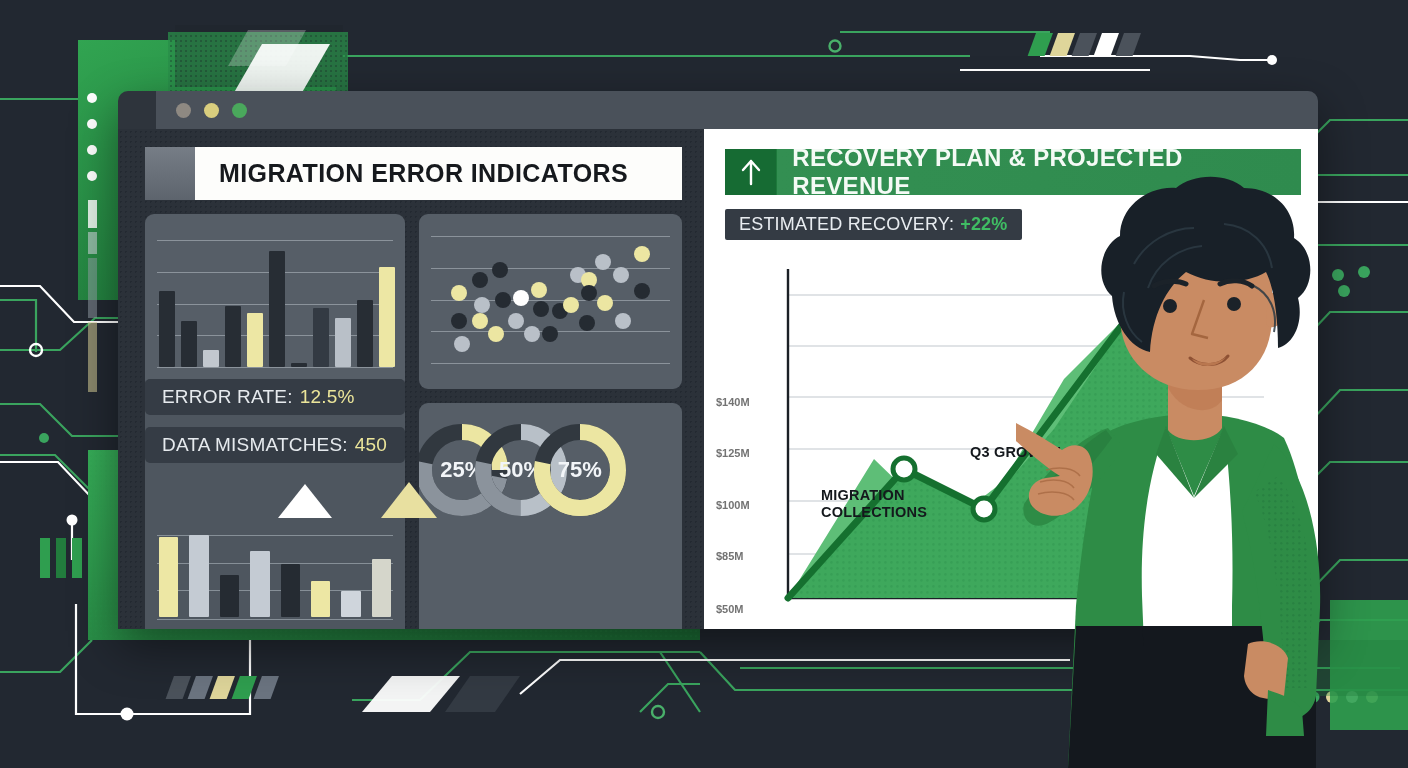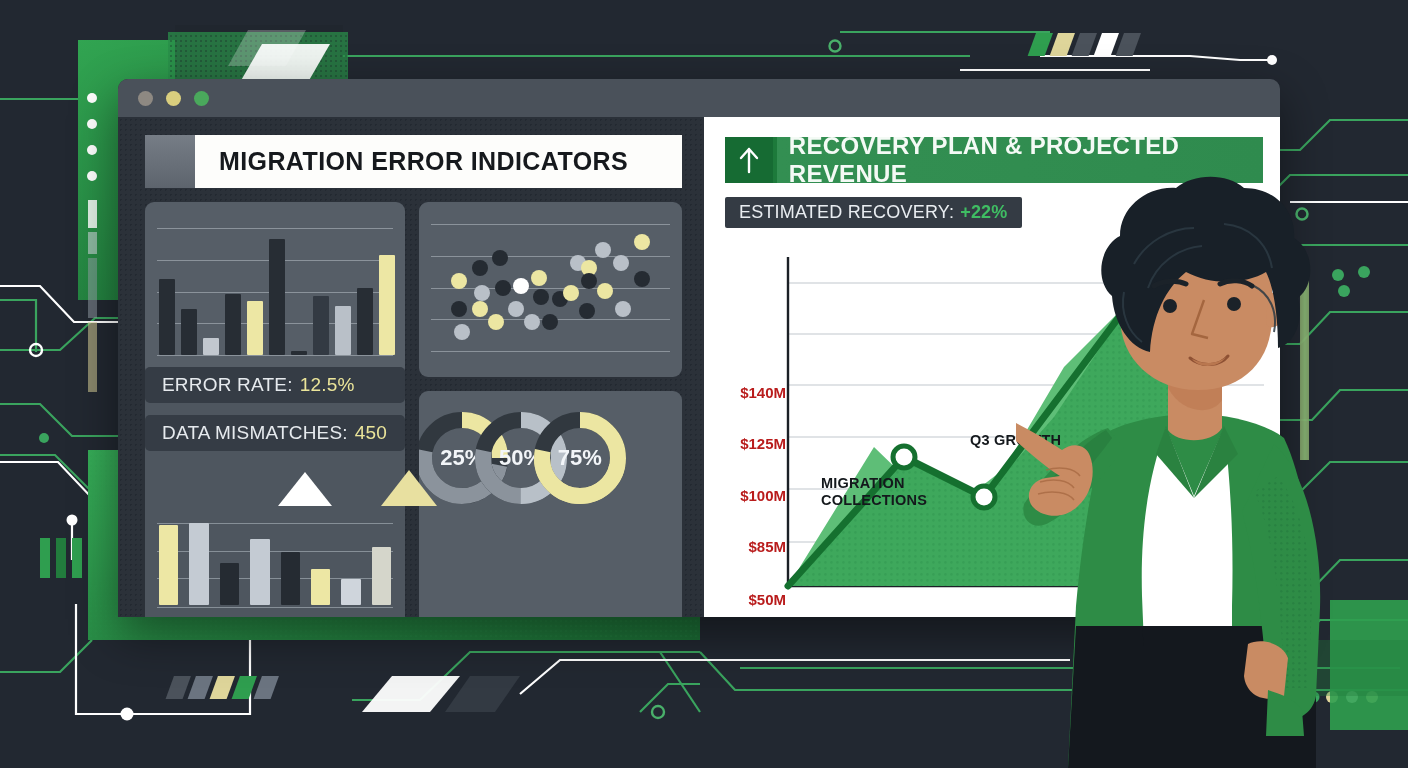--- a/index.html
+++ b/index.html
@@ -15,9 +15,9 @@
   .plate-c{left:175px;top:25px;width:168px;height:62px;background:#20262e;}
 
   
-  #window{position:absolute;left:118px;top:79px;width:1162px;height:538px;
+  #window{position:absolute;left:118px;top:91px;width:1162px;height:538px;
     background:#2e343c;border-radius:10px 10px 0 0;
-    box-shadow:0 18px 48px rgba(0,0,0,.45);overflow:hidden;}
+    box-shadow:0 18px 48px rgba(0,0,0,.45);overflow:hidden;padding-left:38px;}
   #titlebar{height:38px;background:#4a515a;display:flex;align-items:center;padding-left:20px;gap:13px;}
   .dot{width:15px;height:15px;border-radius:50%;}
 

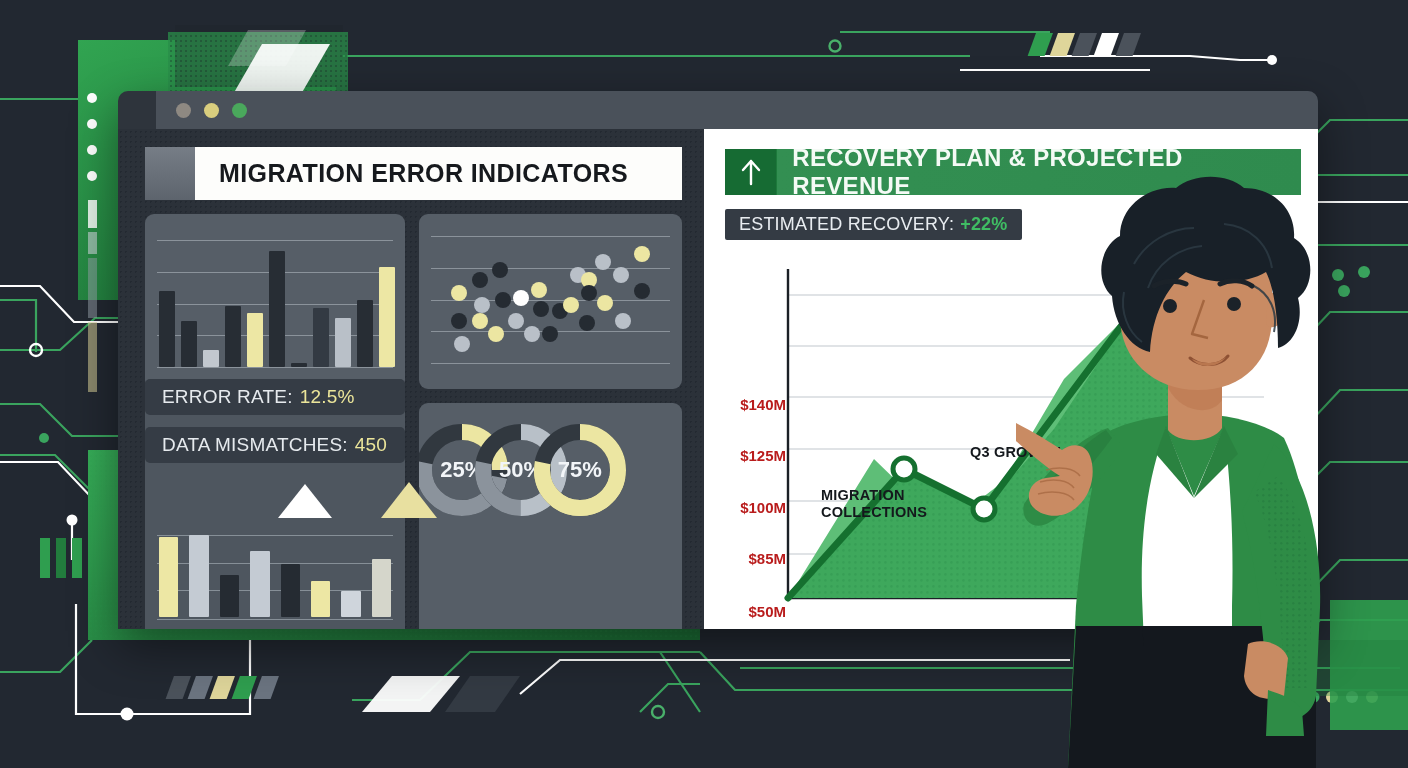--- a/index.html
+++ b/index.html
@@ -71,7 +71,7 @@
     display:flex;align-items:center;padding:0 14px;font-size:18px;color:#e9edf1;letter-spacing:.2px;}
   #recovery-chip .val{color:#3fbd63;font-weight:bold;margin-left:6px;}
 
-  .ylab{position:absolute;font-size:15px;font-weight:bold;color:#b91c1c;text-align:right;width:70px;}
+  .ylab{position:absolute;font-size:11px;font-weight:bold;color:#737373;text-align:left;width:70px;}
 
   .anno{position:absolute;font-size:14.5px;font-weight:bold;color:#14181c;line-height:1.15;letter-spacing:.2px;}
 

